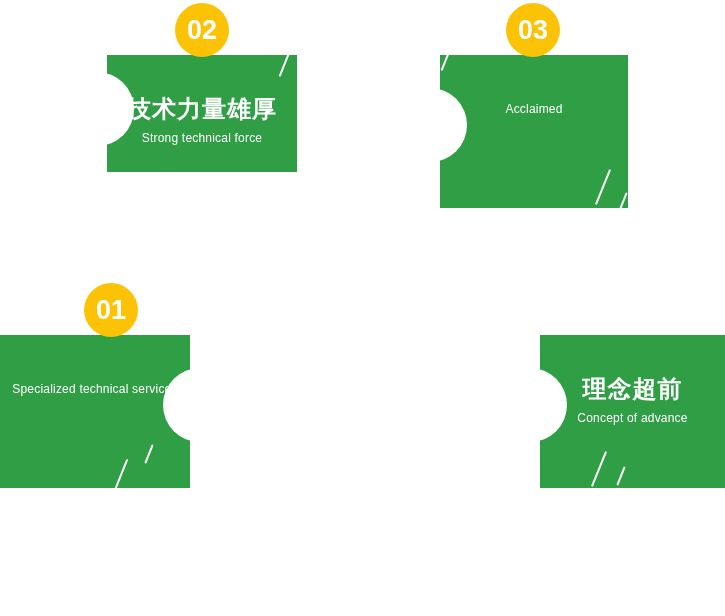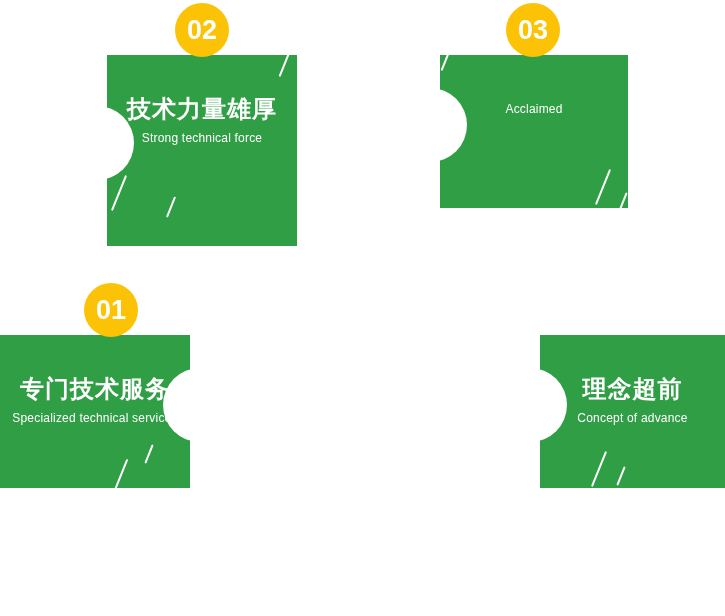--- a/index.html
+++ b/index.html
@@ -73,7 +73,7 @@
 <div class="stage">
 
   <div class="badge" style="left:175px;top:3px;">02</div>
-  <div class="card" style="left:107px;top:55px;width:190px;height:191px;">
+  <div class="card" style="left:107px;top:55px;width:190px;height:117px;">
     <span class="notch left"></span>
     <div class="card-content">
       <div class="card-title">技术力量雄厚</div>

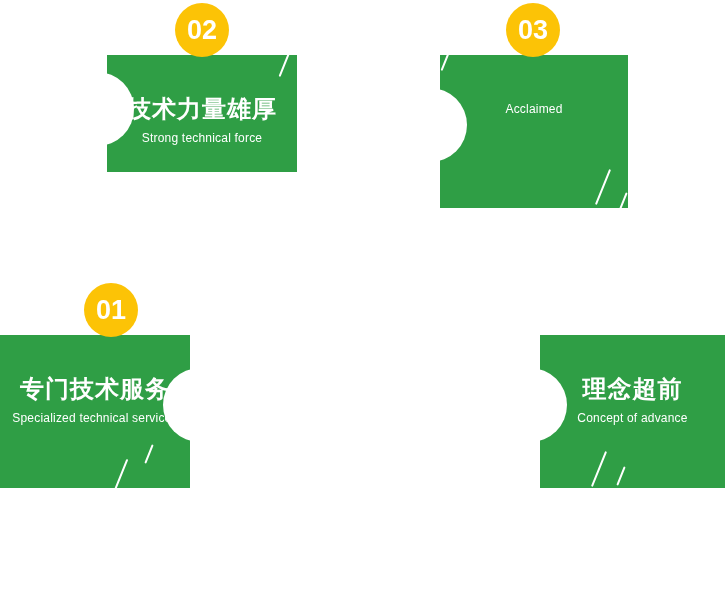--- a/index.html
+++ b/index.html
@@ -93,7 +93,6 @@
   <div class="card" style="left:0px;top:335px;width:190px;height:153px;">
     <span class="notch right"></span>
     <div class="card-content">
-      <div class="card-title">专门技术服务</div>
       <div class="card-subtitle">Specialized technical services</div>
     </div>
   </div>

